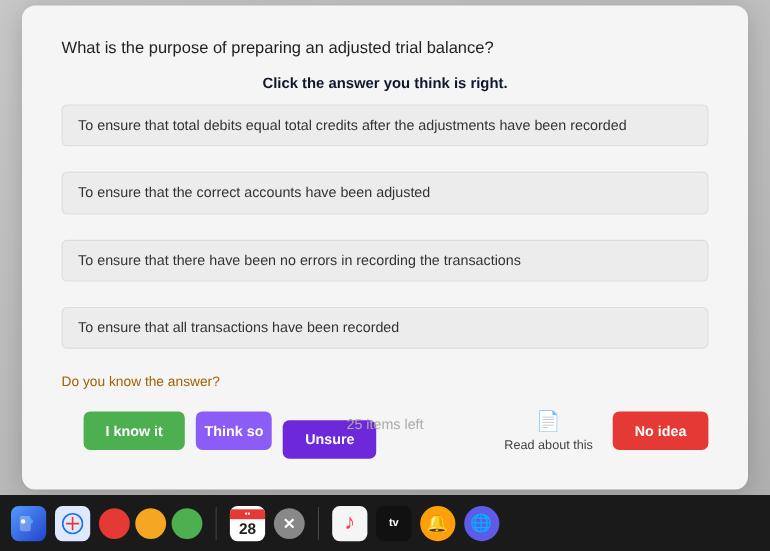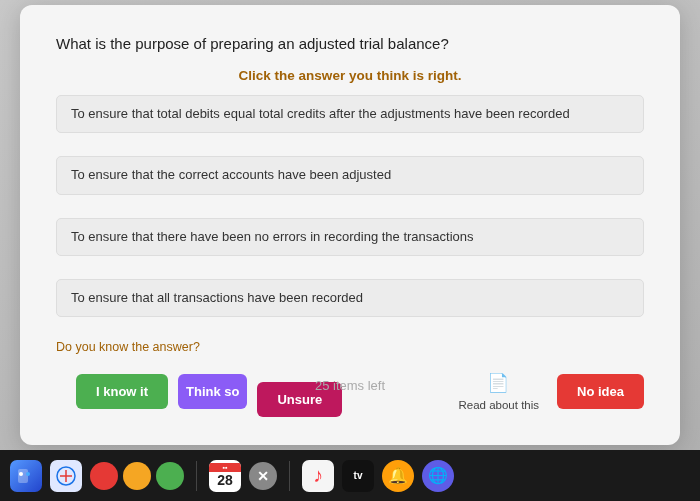--- a/index.html
+++ b/index.html
@@ -46,7 +46,7 @@
     .instruction {
       font-size: 13.5px;
       font-weight: 600;
-      color: #a16207;
+      color: #0f172a;
       text-align: center;
       margin-bottom: 12px;
     }

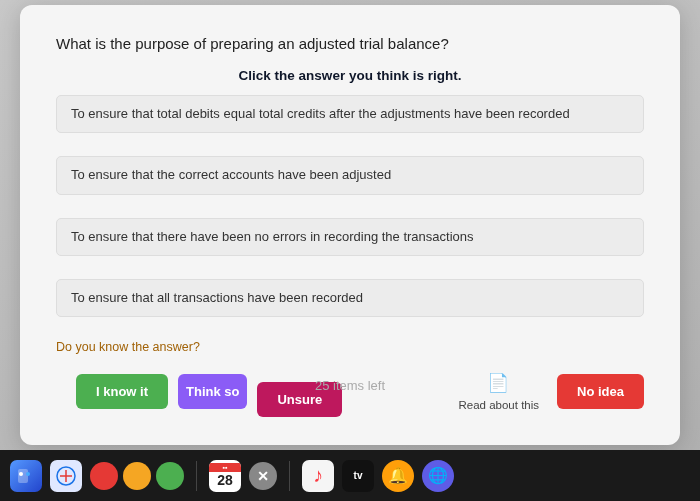--- a/index.html
+++ b/index.html
@@ -99,7 +99,7 @@
     }
 
     .btn-unsure {
-      background: #be185d;
+      background: #6d28d9;
       color: #fff;
       border: none;
       border-radius: 6px;

